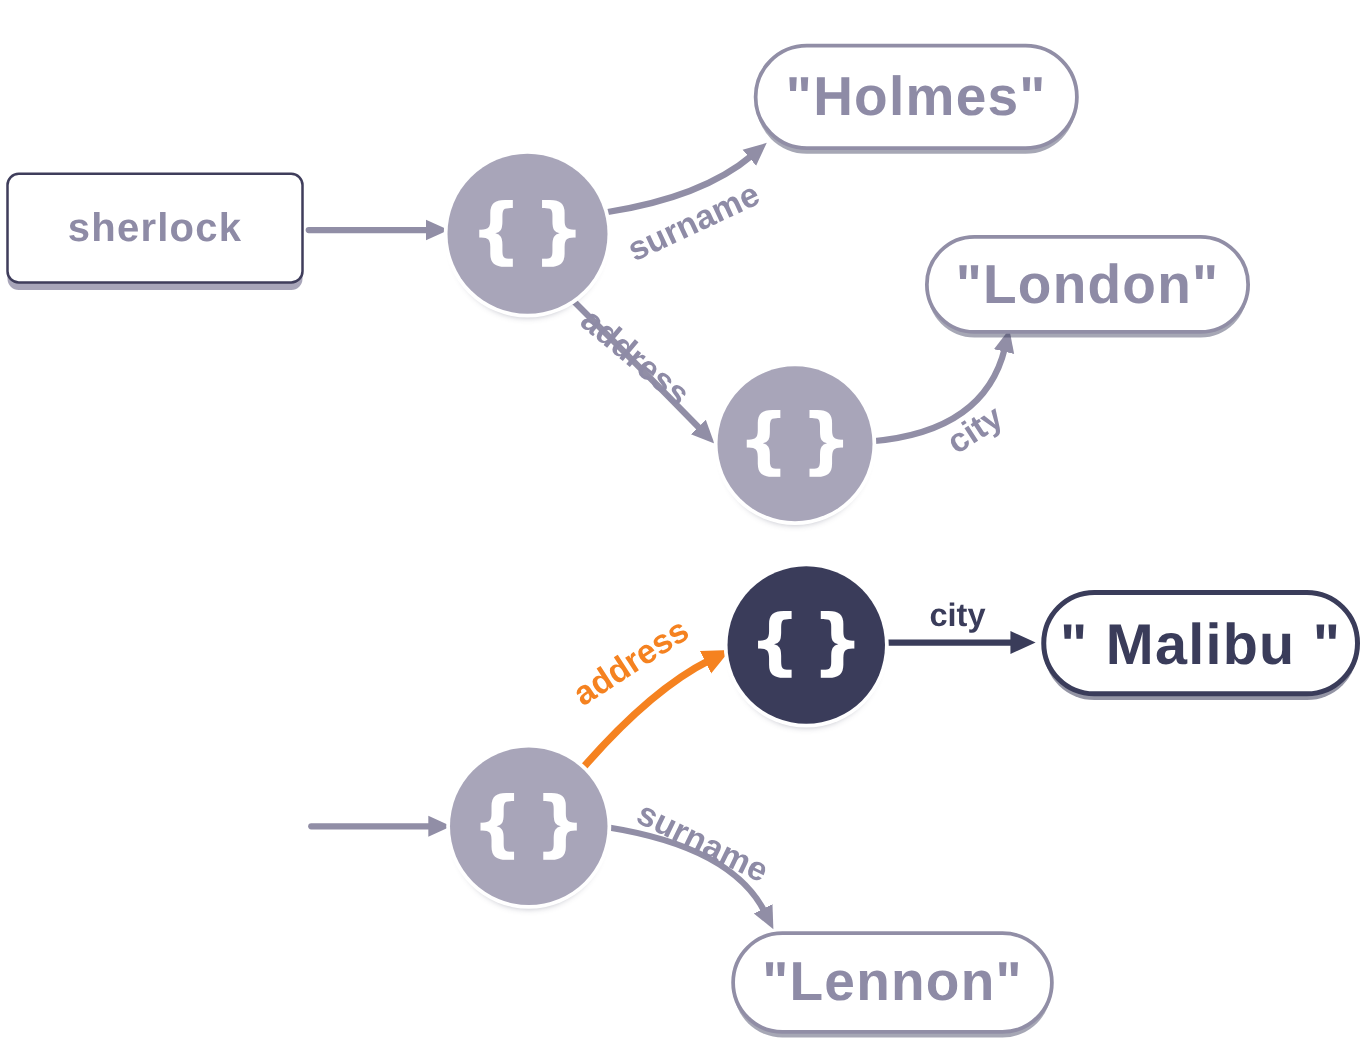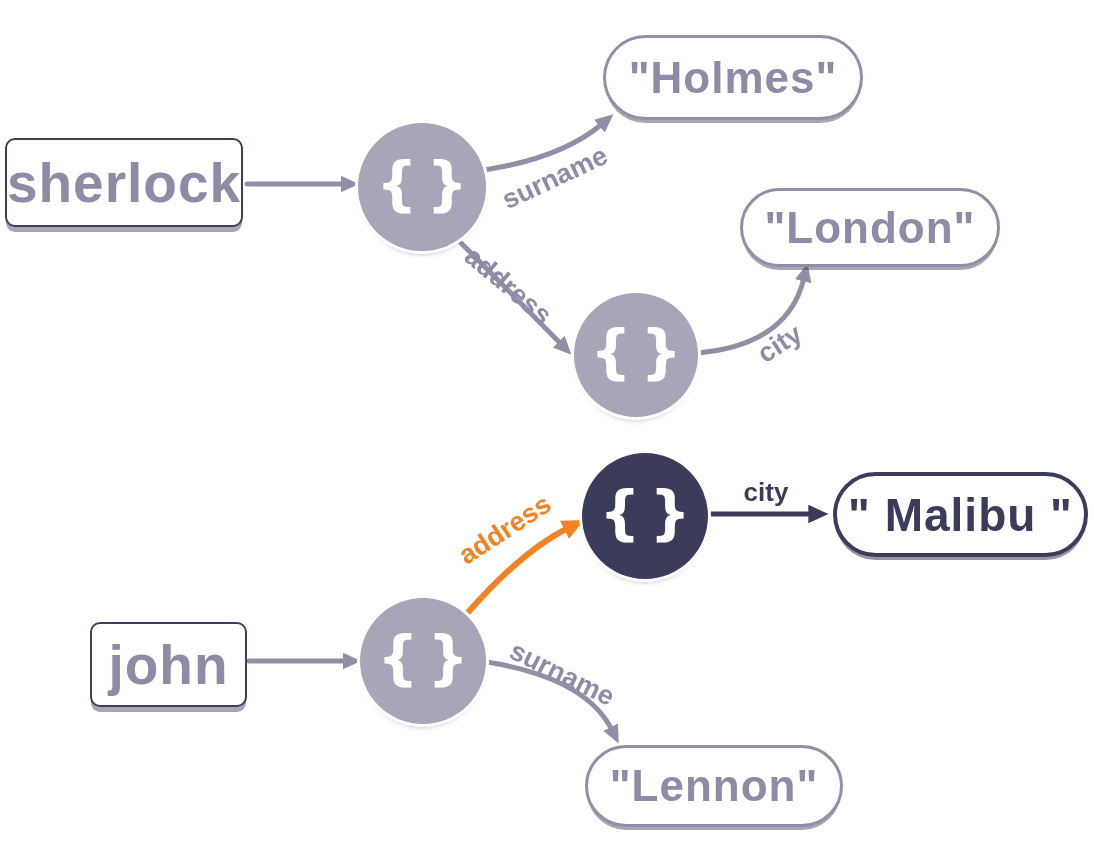--- a/index.html
+++ b/index.html
@@ -35,7 +35,7 @@
     align-items: center;
     justify-content: center;
     font-weight: bold;
-    font-size: 55px;
+    font-size: 32px;
     color: #8e8ba6;
     letter-spacing: 1px;
   }

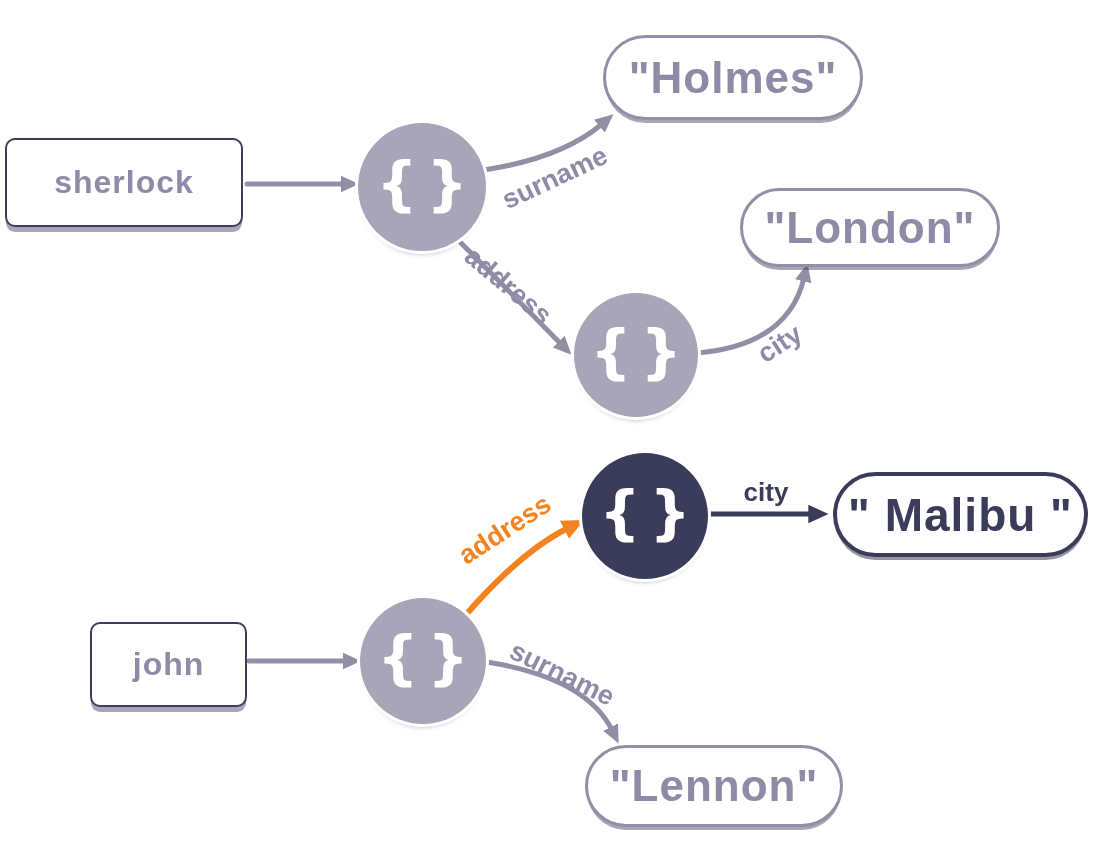--- a/index.html
+++ b/index.html
@@ -134,9 +134,6 @@
     <span>sherlock</span>
   </div>
 
-  <div class="key-box" style="left:90px; top:622px; width:157px; height:85px;">
-    <span>john</span>
-  </div>
 
   <div class="obj-circle" style="left:358px; top:123px; width:128px; height:128px;">
     <span class="braces">{}</span>

